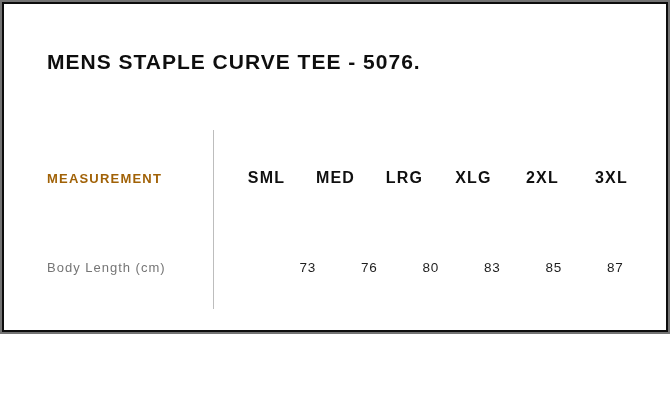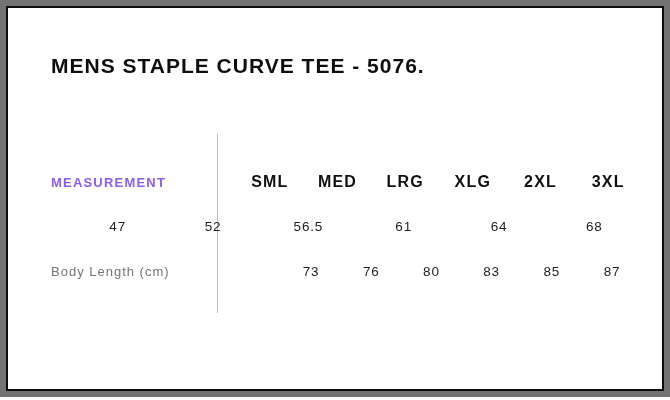--- a/index.html
+++ b/index.html
@@ -12,9 +12,9 @@
   .page {
     position: relative;
     width: 670px;
-    height: 397px;
+    height: 334px;
     background: #ffffff;
-    border: 6px solid #737373;
+    border: 2px solid #737373;
     overflow: hidden;
   }
   .frame {

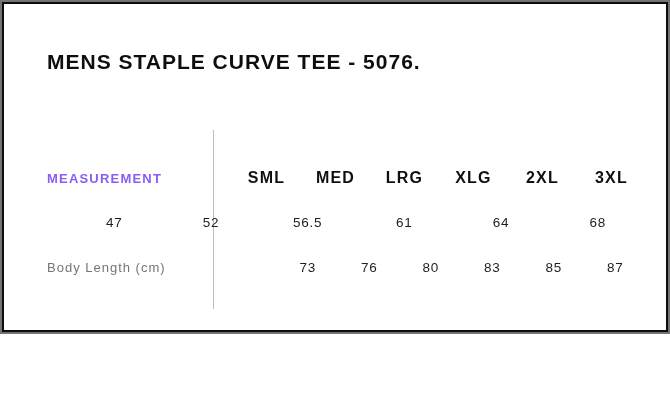--- a/index.html
+++ b/index.html
@@ -63,7 +63,7 @@
   .header-row .label-cell {
     font-weight: bold;
     letter-spacing: 1.2px;
-    color: #8b5cf6;
+    color: #a16207;
   }
   .cols {
     flex: 1;

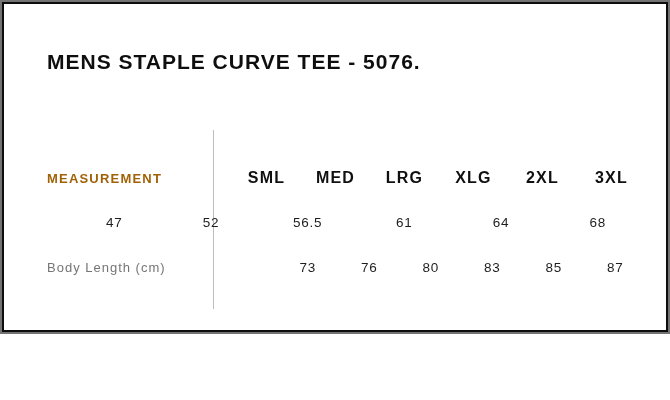--- a/index.html
+++ b/index.html
@@ -119,14 +119,6 @@
     </div>
 
     <div class="row data-row-1">
-      <div class="cols">
-        <div class="col">47</div>
-        <div class="col">52</div>
-        <div class="col">56.5</div>
-        <div class="col">61</div>
-        <div class="col">64</div>
-        <div class="col">68</div>
-      </div>
     </div>
 
     <div class="row data-row-2">

